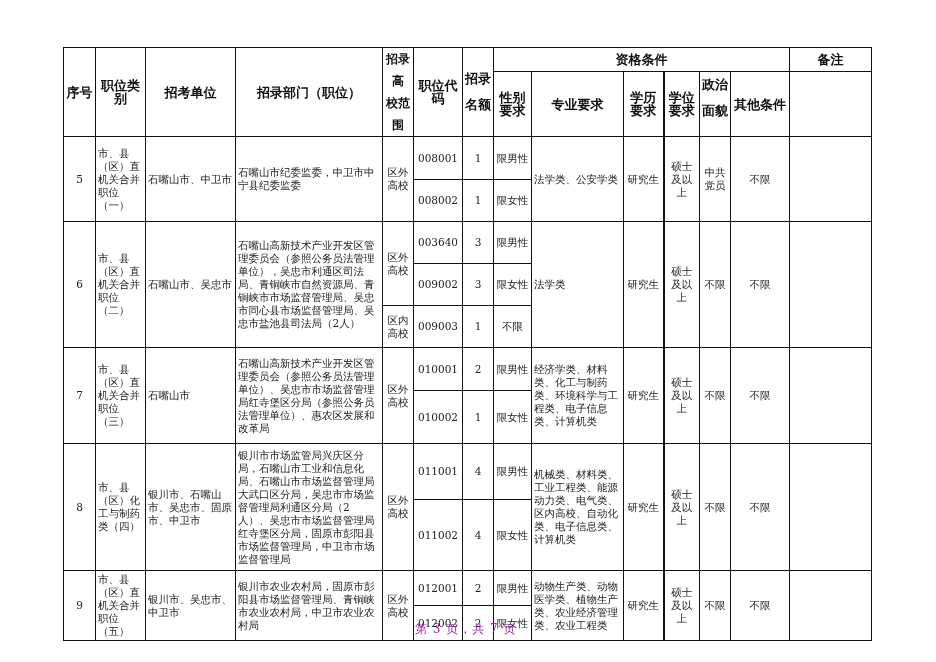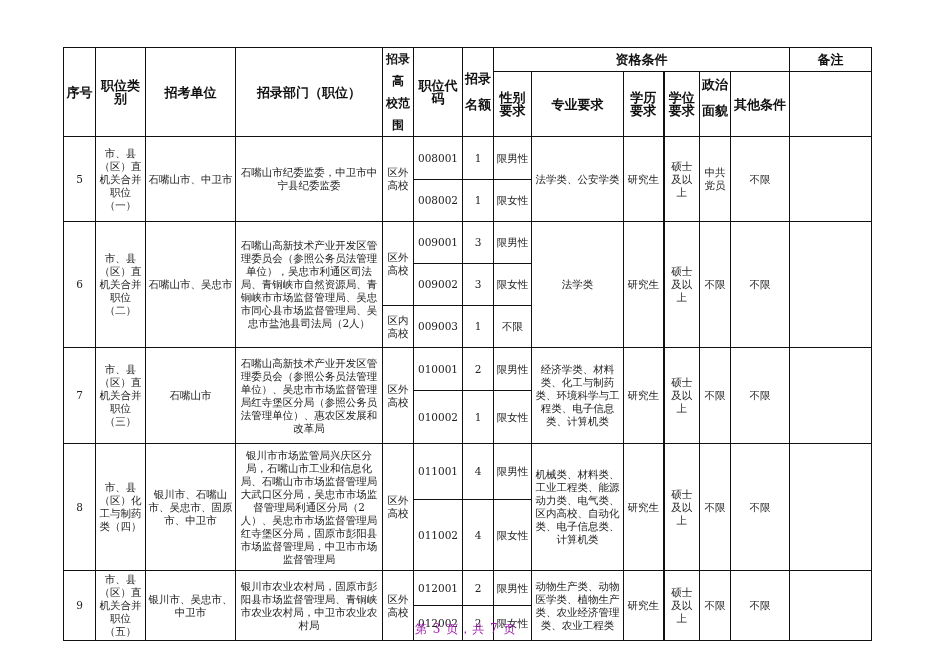--- a/index.html
+++ b/index.html
@@ -12,7 +12,7 @@
         text-align:center; color:#111; }
   .hd.small { font-size:12px; line-height:22px;margin-left:31px; }
   .c { text-align:center; }
-  .l { text-align:center; }
+  .l { text-align:left; }
   .thick-l { border-left:2.5px solid #111 !important; }
   .pol { line-height:26px; vertical-align:top !important; padding-top:0; }
   .footer { position:absolute; left:415px; top:621px; font-size:12px; letter-spacing:1px; color:#a21caf; }

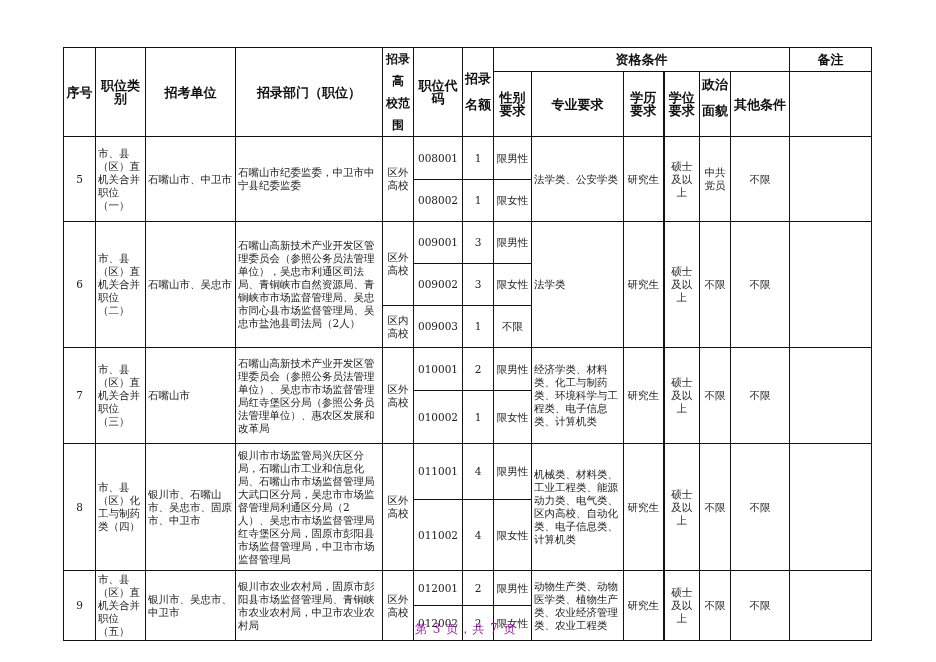--- a/index.html
+++ b/index.html
@@ -87,7 +87,7 @@
     <td class="l" rowspan="3">石嘴山市、吴忠市</td>
     <td class="l" rowspan="3">石嘴山高新技术产业开发区管理委员会（参照公务员法管理单位），吴忠市利通区司法局、青铜峡市自然资源局、青铜峡市市场监督管理局、吴忠市同心县市场监督管理局、吴忠市盐池县司法局（2人）</td>
     <td class="c" rowspan="2">区外高校</td>
-    <td class="c">009001</td>
+    <td class="c">003640</td>
     <td class="c">3</td>
     <td class="c">限男性</td>
     <td class="l" rowspan="3">法学类</td>

